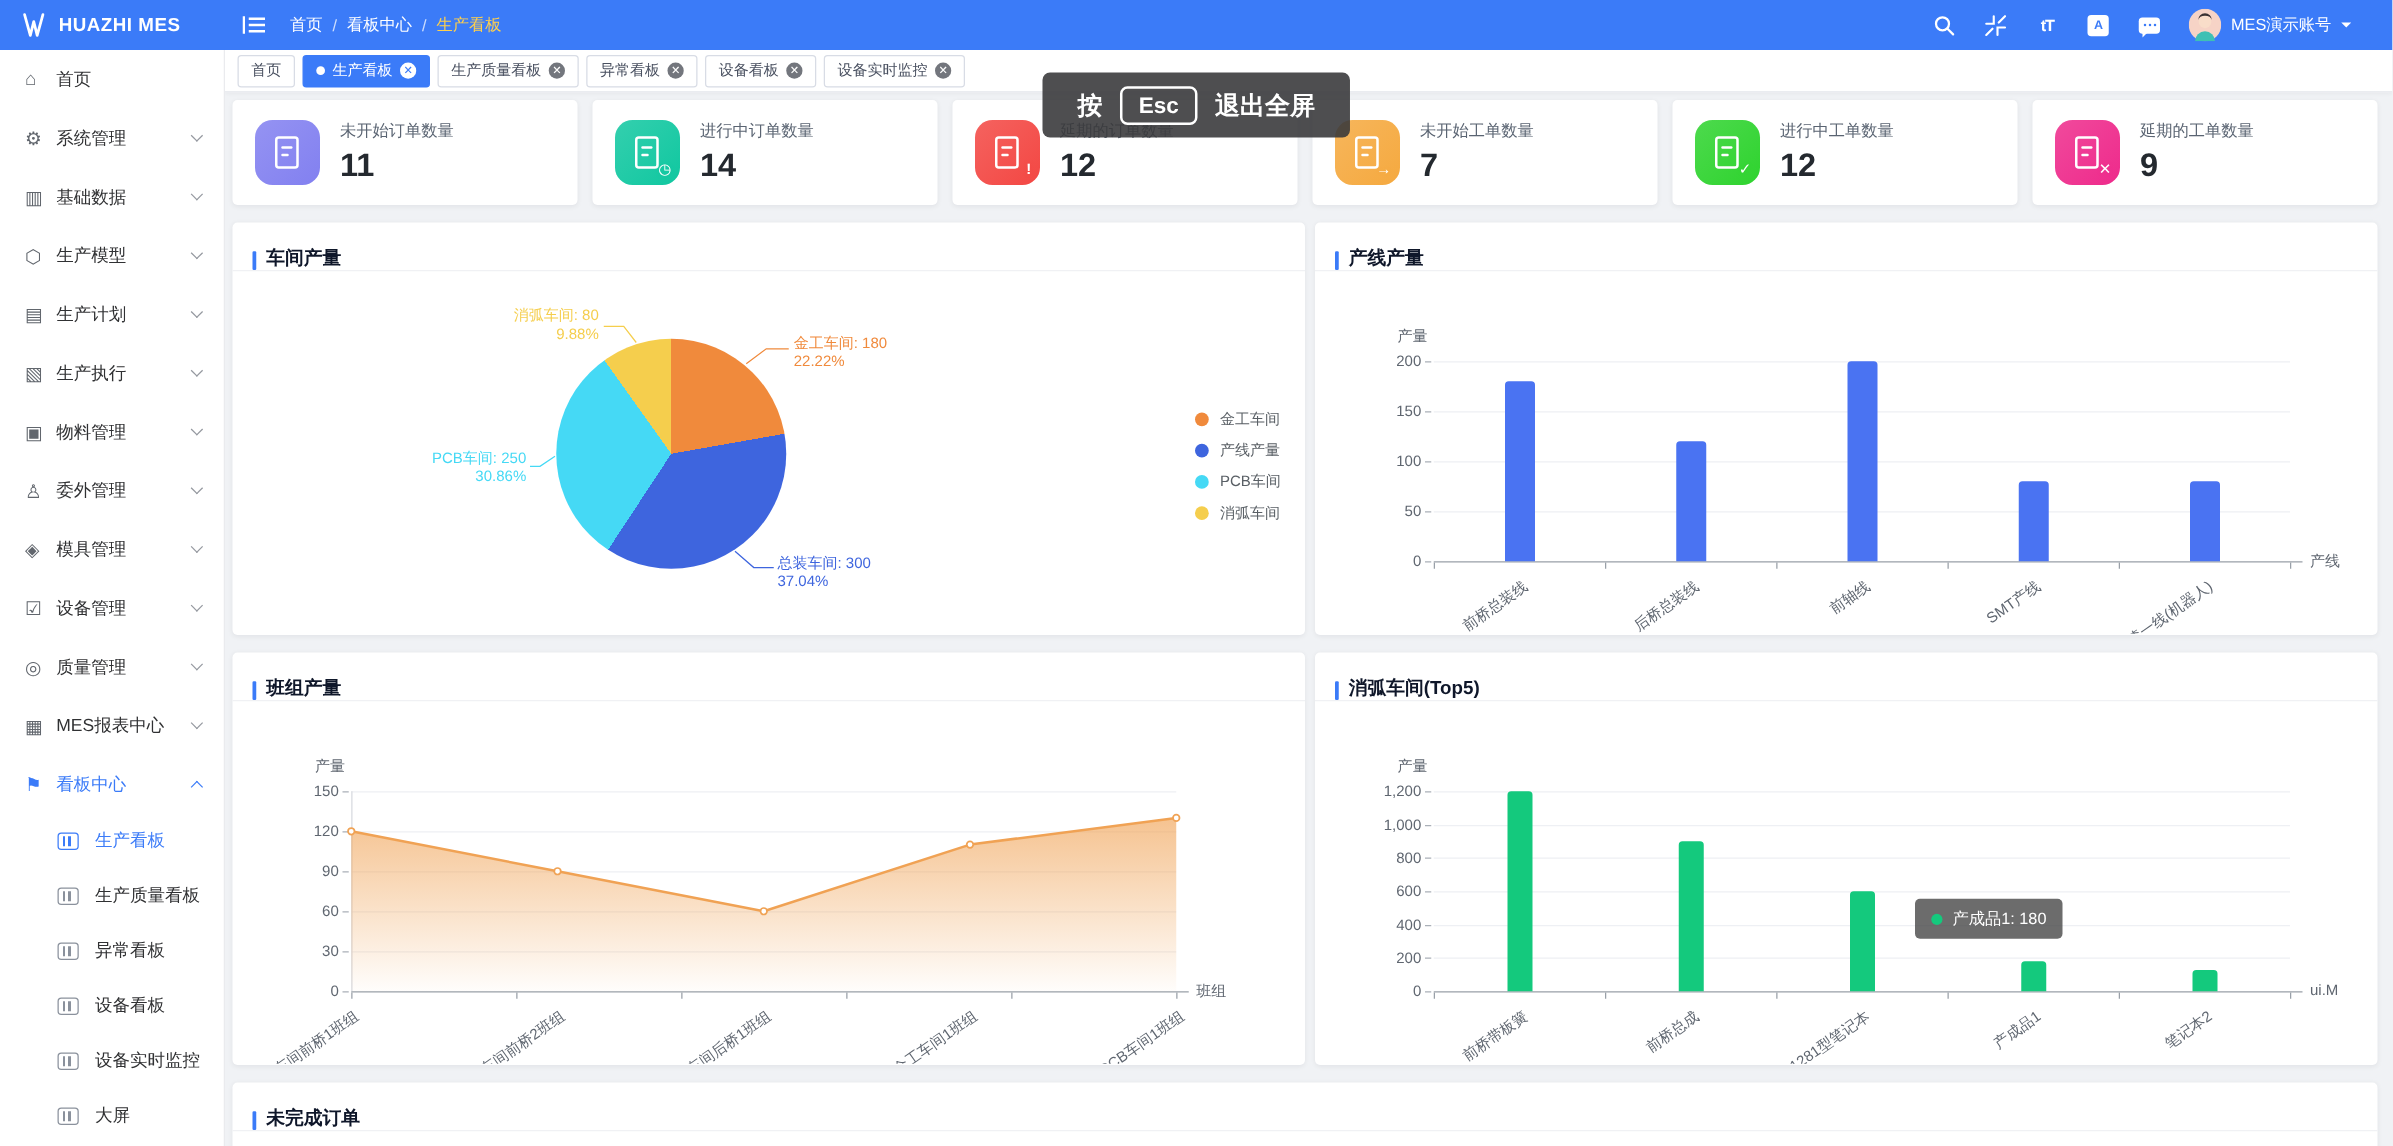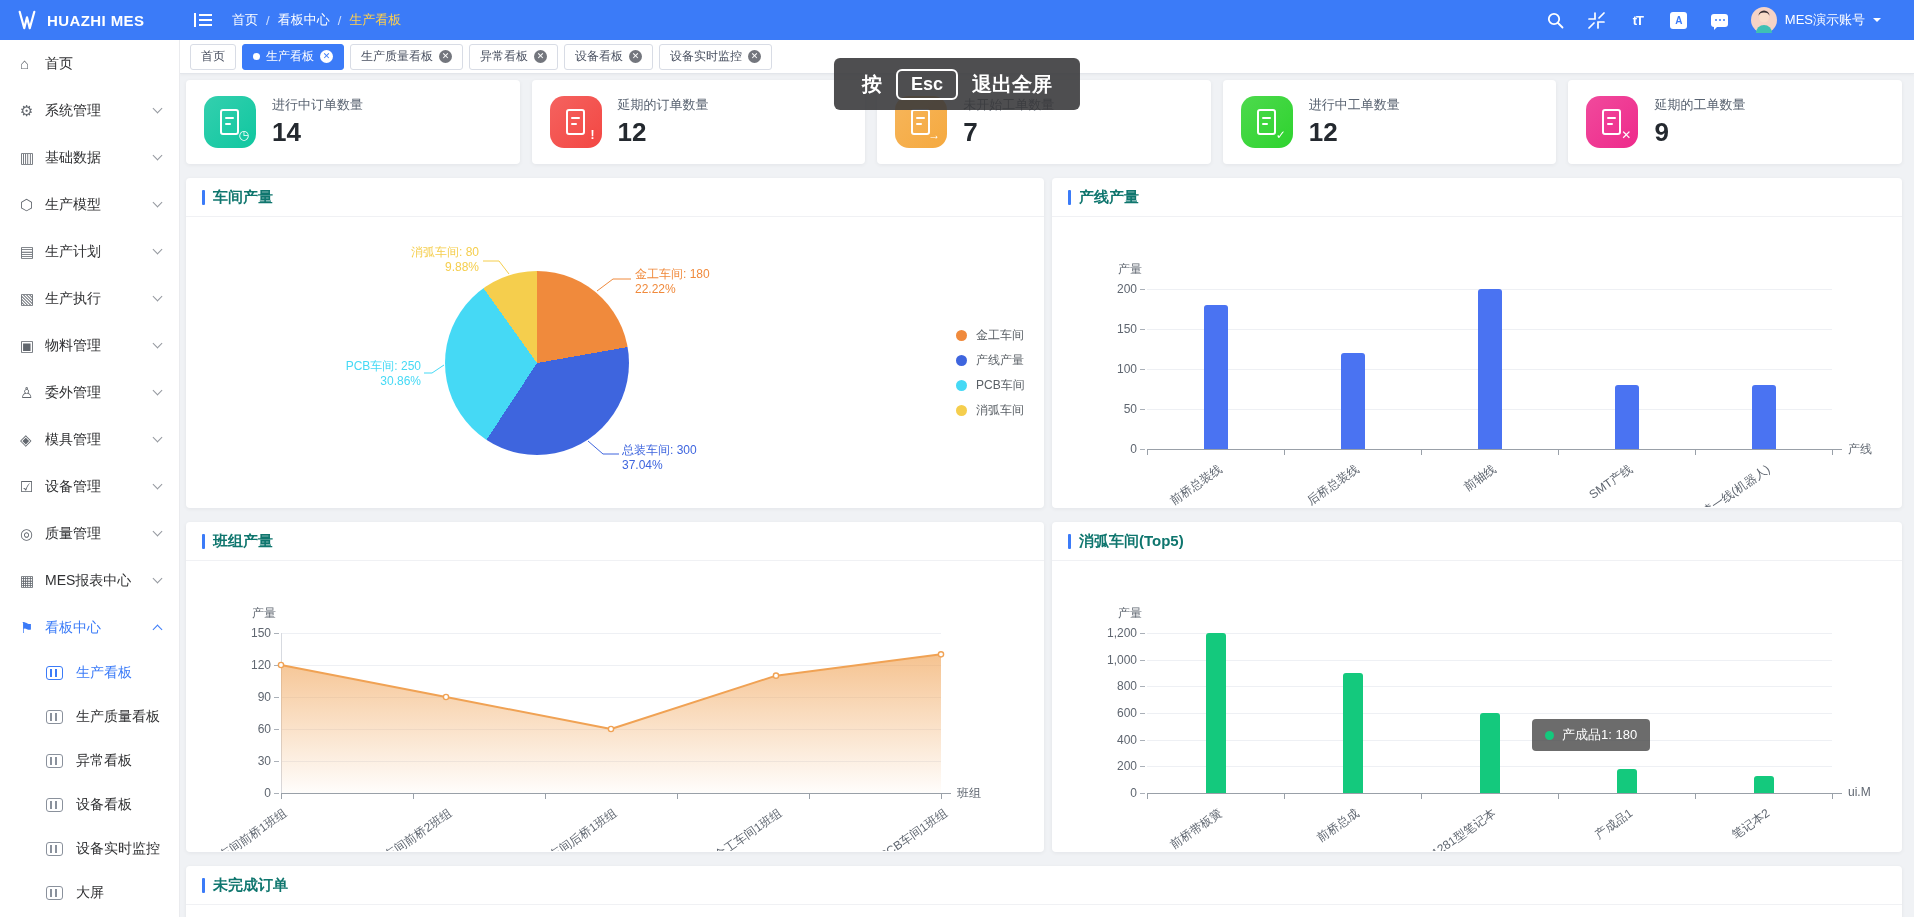--- a/index.html
+++ b/index.html
@@ -291,6 +291,15 @@
   </div>
 
   <div class="stat-row" id="stat-row">
+      <div class="stat-card">
+        <span class="stat-ico" style="background: linear-gradient(135deg, rgba(130, 128, 240, 0.85), rgb(130, 128, 240));">
+          <span class="stat-doc"></span>
+        </span>
+        <div class="stat-info">
+          <div class="lbl">未开始订单数量</div>
+          <div class="val">11</div>
+        </div>
+      </div>
       <div class="stat-card">
         <span class="stat-ico" style="background: linear-gradient(135deg, rgba(16, 199, 160, 0.85), rgb(16, 199, 160));">
           <span class="stat-doc"></span>

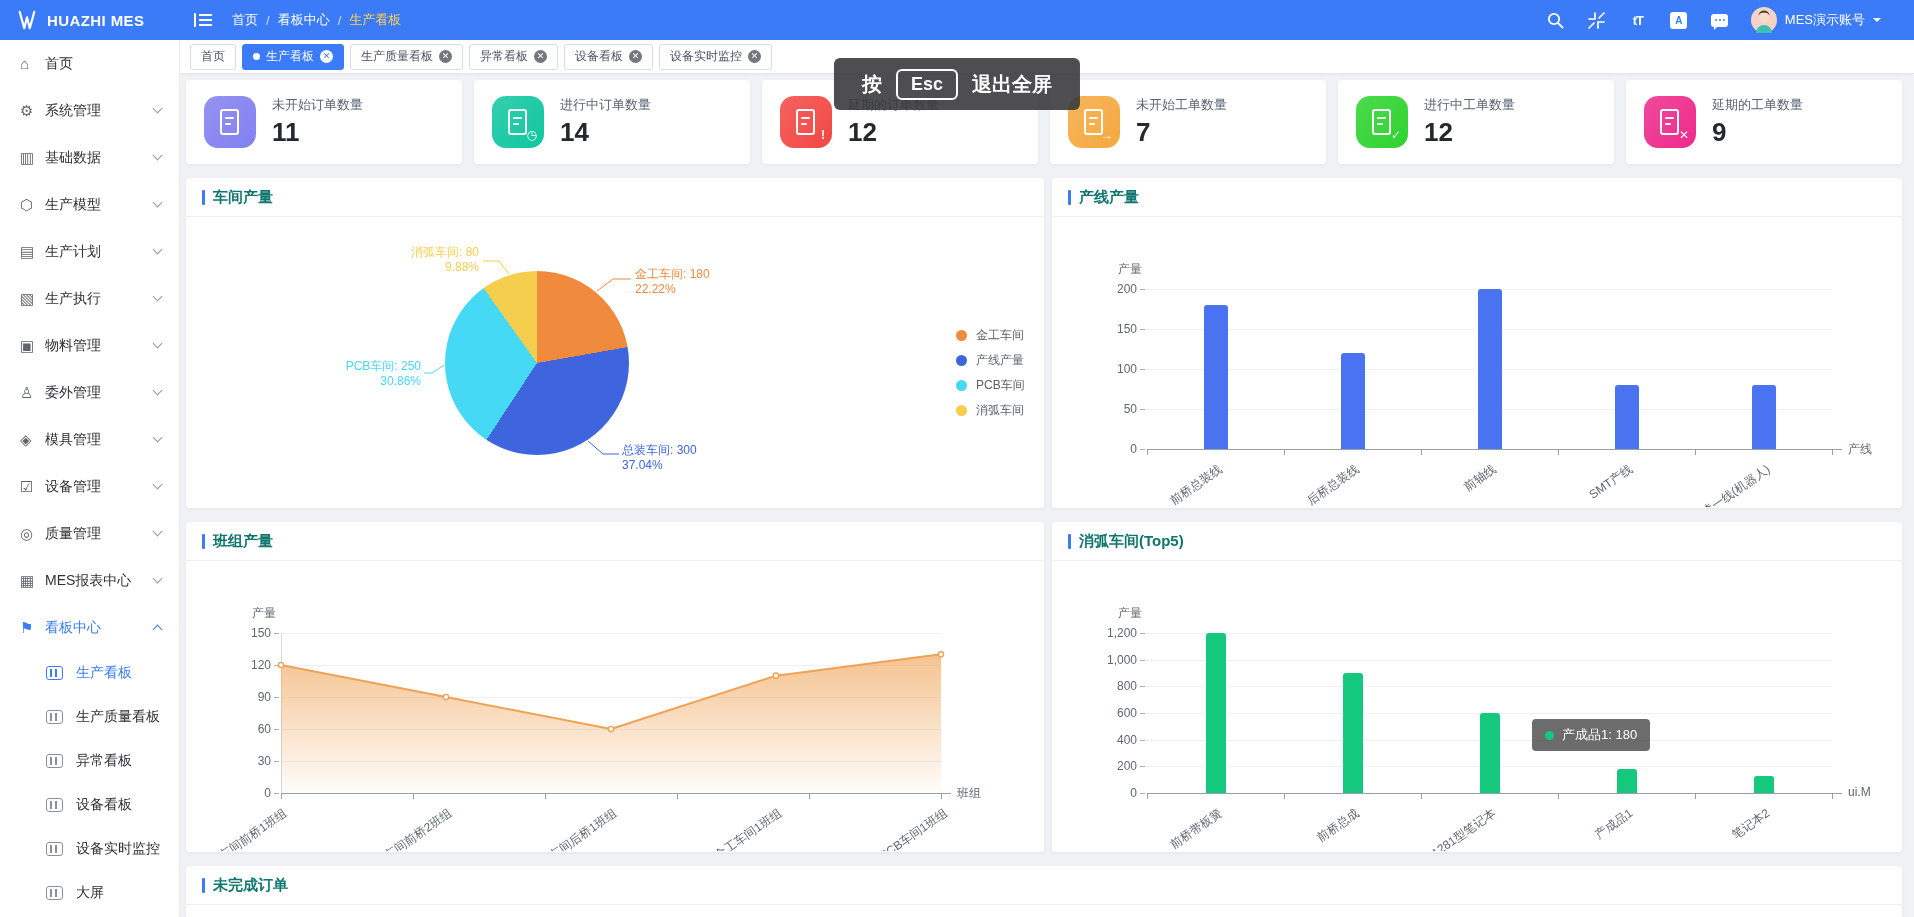--- a/index.html
+++ b/index.html
@@ -68,7 +68,7 @@
 
   
   .card{position:absolute;background:#fff;border-radius:4px;box-shadow:0 1px 4px rgba(0,21,41,.06)}
-  .card-hd{height:39px;display:flex;align-items:center;padding:0 16px;border-bottom:1px solid #f0f1f4;font-size:15px;font-weight:bold;color:#0f766e;gap:8px}
+  .card-hd{height:39px;display:flex;align-items:flex-end;padding:0 16px;border-bottom:1px solid #f0f1f4;font-size:15px;font-weight:bold;color:#0f172a;gap:8px}
   .accent{width:3px;height:15px;background:#3b7bf8;border-radius:1px;flex:0 0 3px}
   .card-bd{position:relative;height:calc(100% - 40px);overflow:hidden}
   #card-pie{left:186px;top:178px;width:858px;height:330px}

